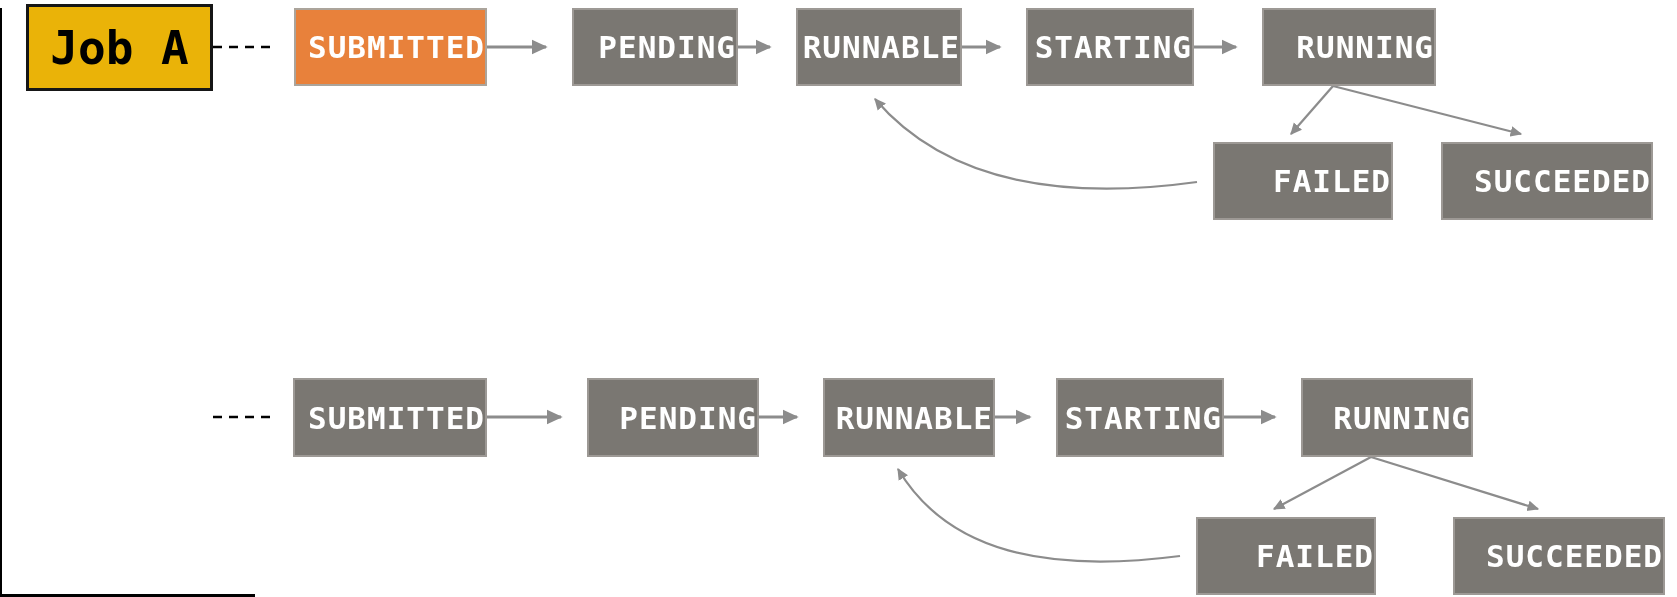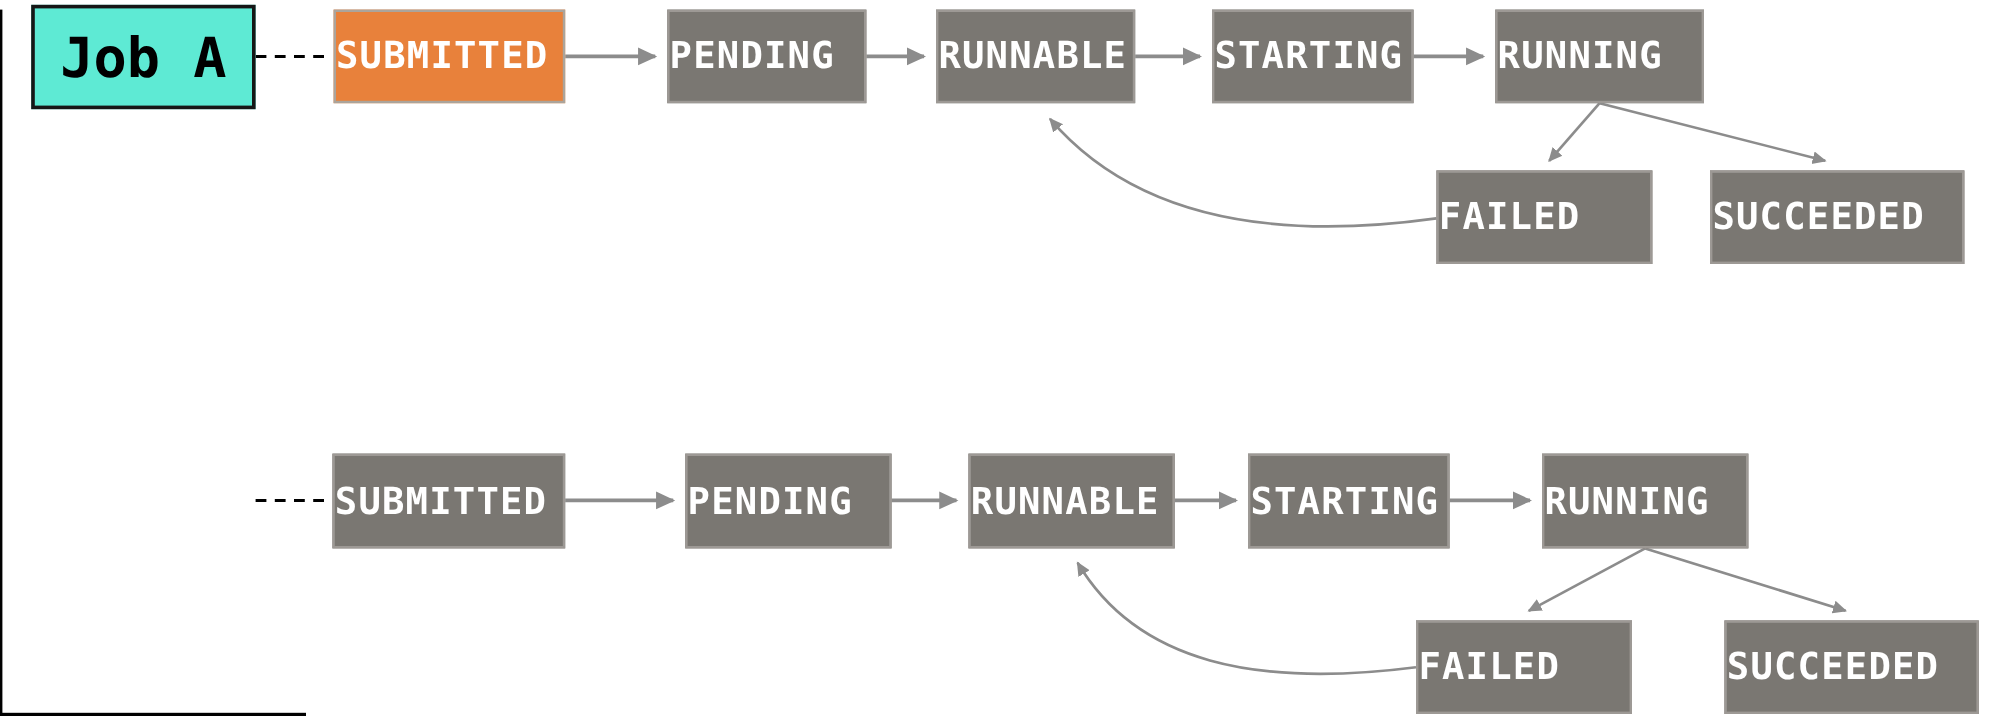--- a/index.html
+++ b/index.html
@@ -40,7 +40,7 @@
     display: flex;
     align-items: center;
     justify-content: center;
-    background: #5eead4;
+    background: #eab308;
     border: 3px solid #161616;
     color: var(--label-text, #000000);
     font: bold 46px "DejaVu Sans Mono", monospace;

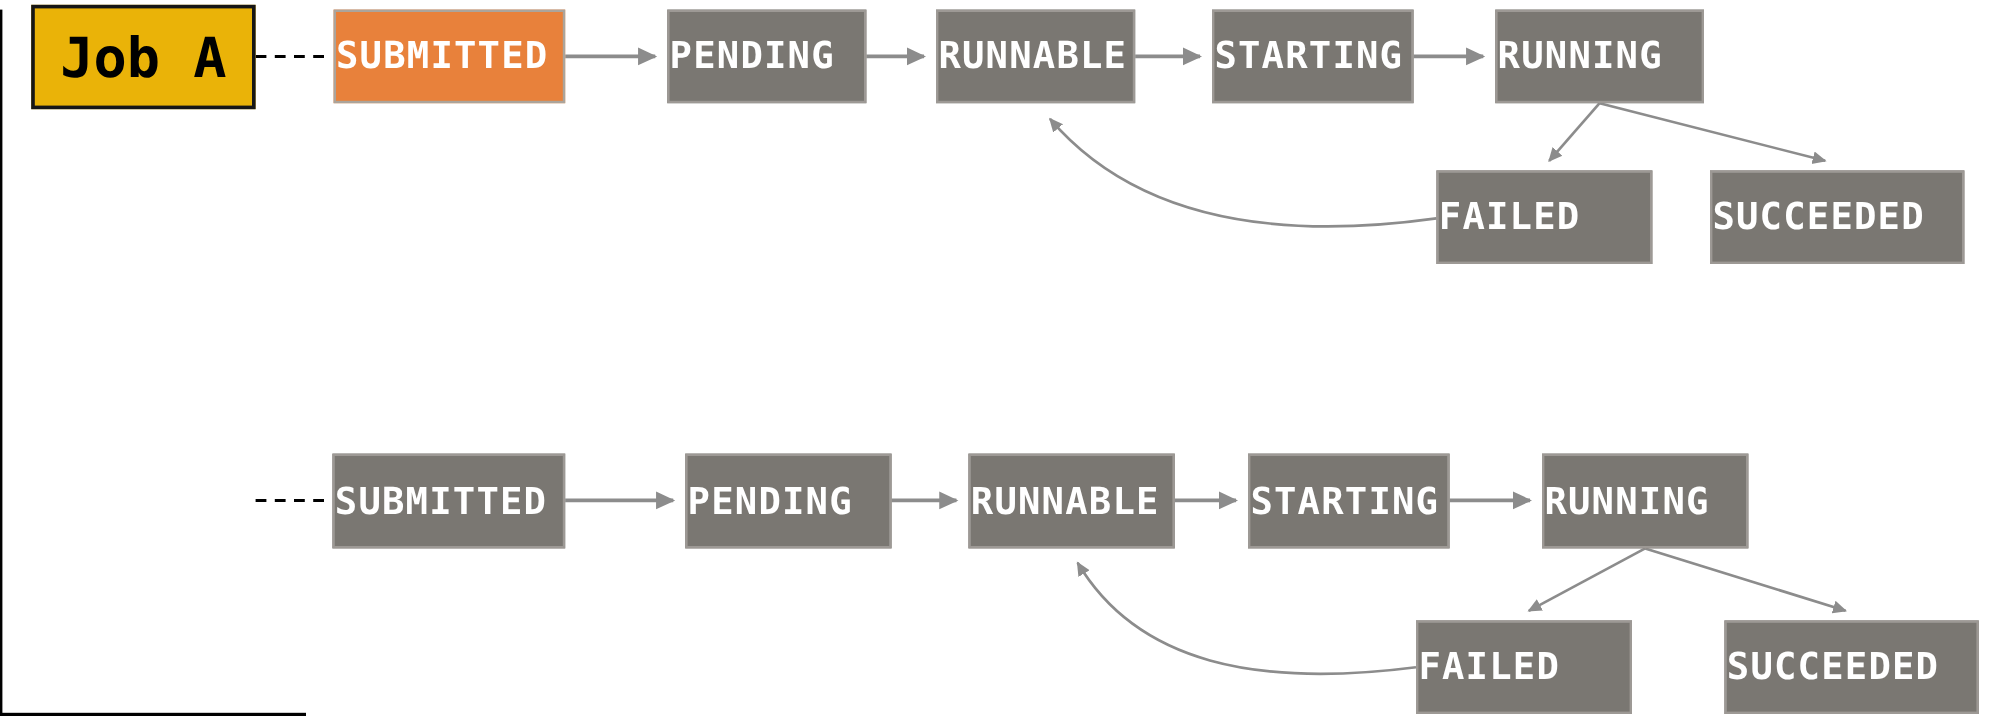--- a/index.html
+++ b/index.html
@@ -22,13 +22,14 @@
     box-sizing: border-box;
     display: flex;
     align-items: center;
-    justify-content: flex-start;
+    justify-content: flex-end;
     background: var(--state-fill, #7a7772);
     border: 2px solid #9d9995;
     color: var(--state-text, #ffffff);
     font: bold 31px "DejaVu Sans Mono", monospace;
     letter-spacing: 1px;
     white-space: nowrap;
+    margin-left: 16px;
   }
   .state.highlight {
     background: var(--highlight-fill, #e8813b);

